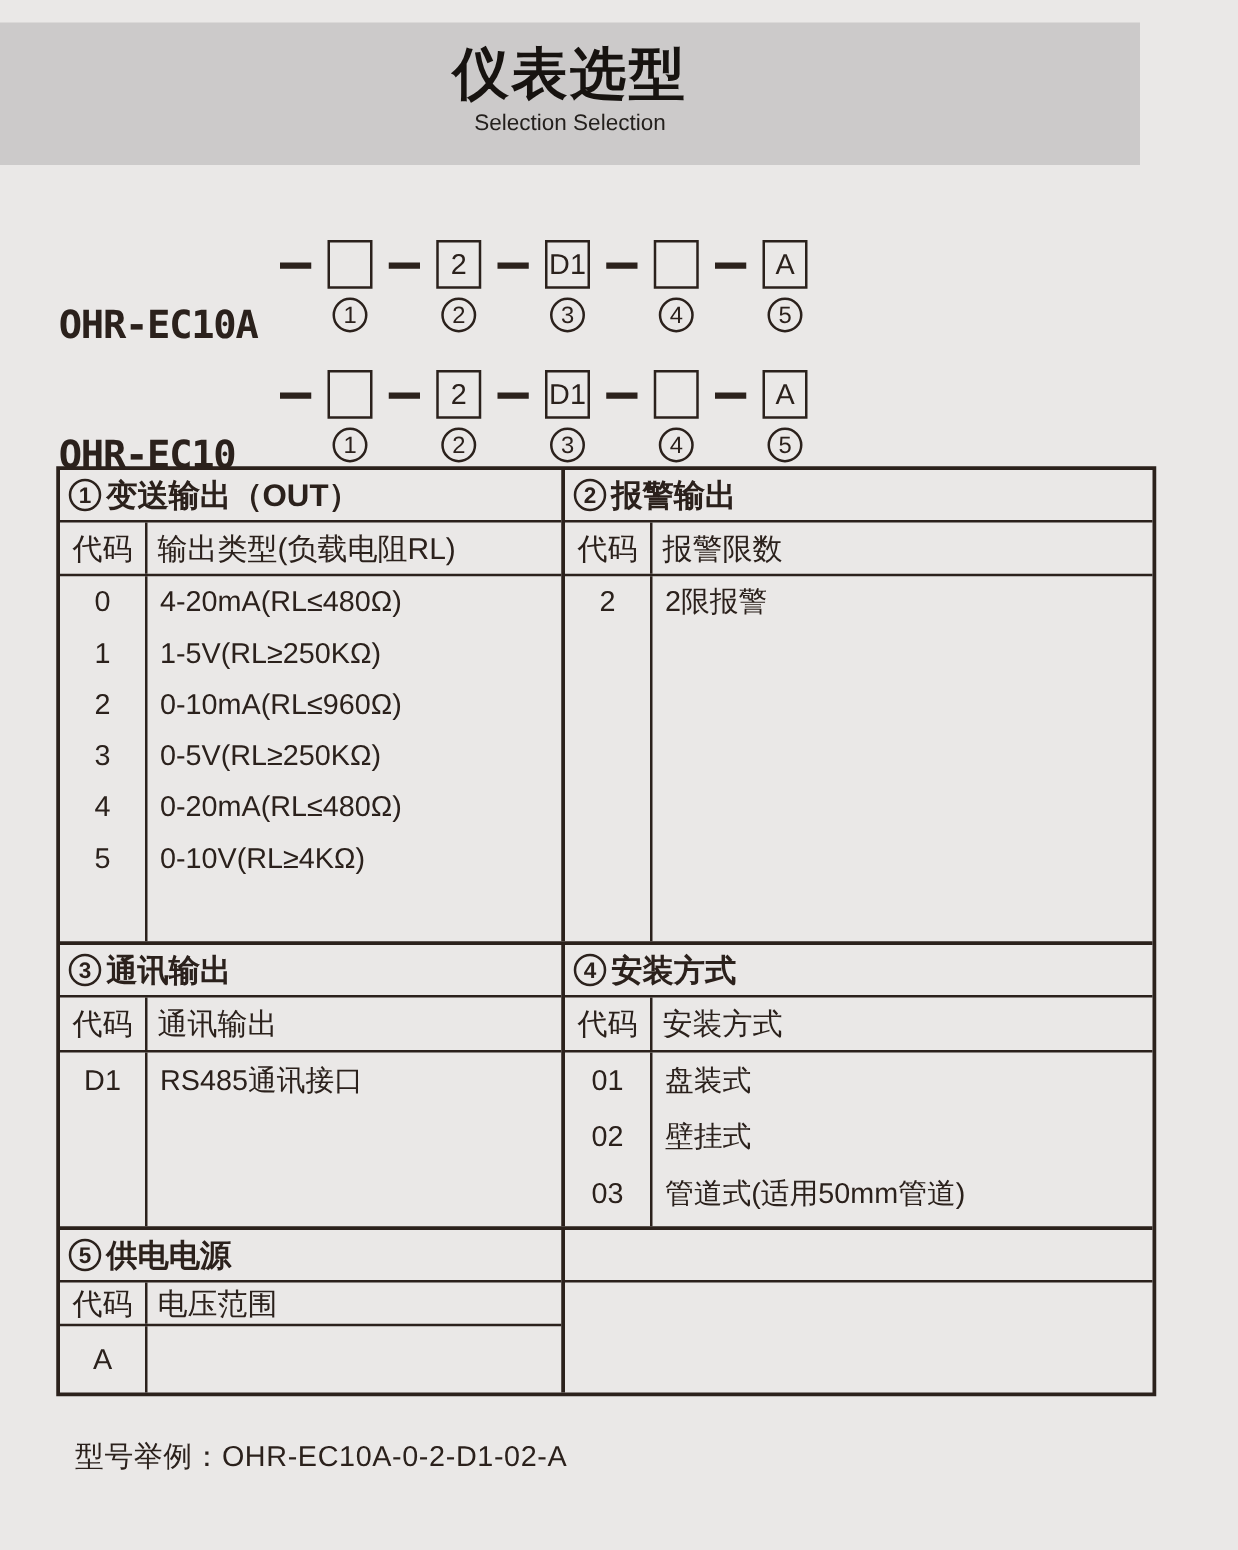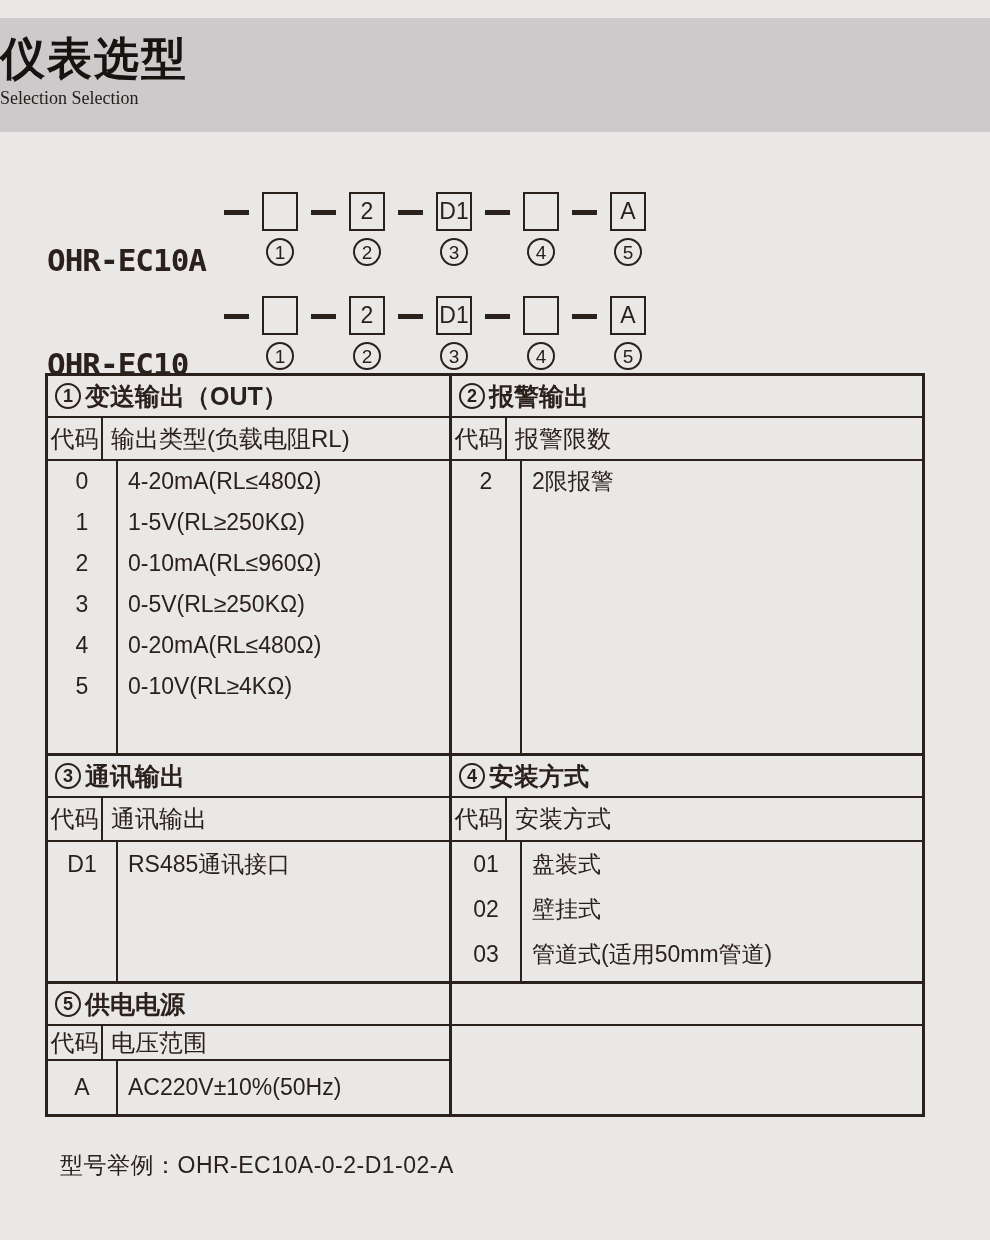--- a/index.html
+++ b/index.html
@@ -18,8 +18,8 @@
   }
   
   .band{
-    position:absolute;top:18px;left:0;width:990px;height:114px;
-    background:var(--band);font-family:Liberation Serif, serif;
+    position:absolute;top:18px;left:0;width:912px;height:114px;
+    background:var(--band);text-align:center;
   }
   .band .title{
     font-size:45px;font-weight:bold;letter-spacing:2px;

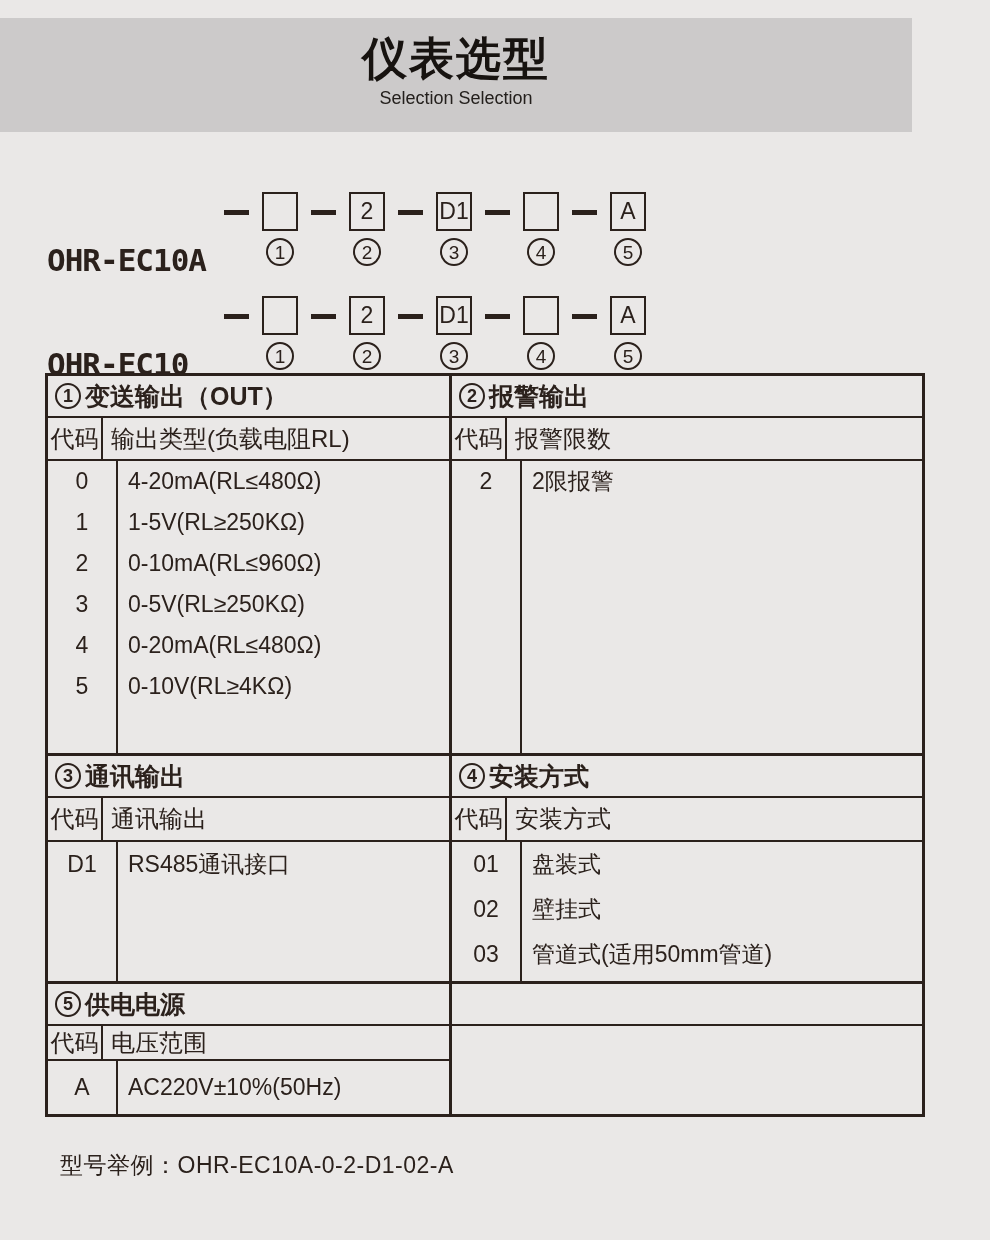--- a/index.html
+++ b/index.html
@@ -70,7 +70,7 @@
     font-size:18px;font-weight:bold;flex:0 0 auto;
   }
   .crow{display:flex;font-size:24px;border-bottom:2px solid var(--ink);}
-  .code{width:55px;border-right:2px solid var(--ink);display:flex;align-items:center;justify-content:center;text-align:center;}
+  .code{width:70px;border-right:2px solid var(--ink);display:flex;align-items:center;justify-content:center;text-align:center;}
   .desc{flex:1;display:flex;align-items:center;padding-left:8px;}
   .brow{display:flex;font-size:23px;}
   .bcode{width:70px;border-right:2px solid var(--ink);text-align:center;}

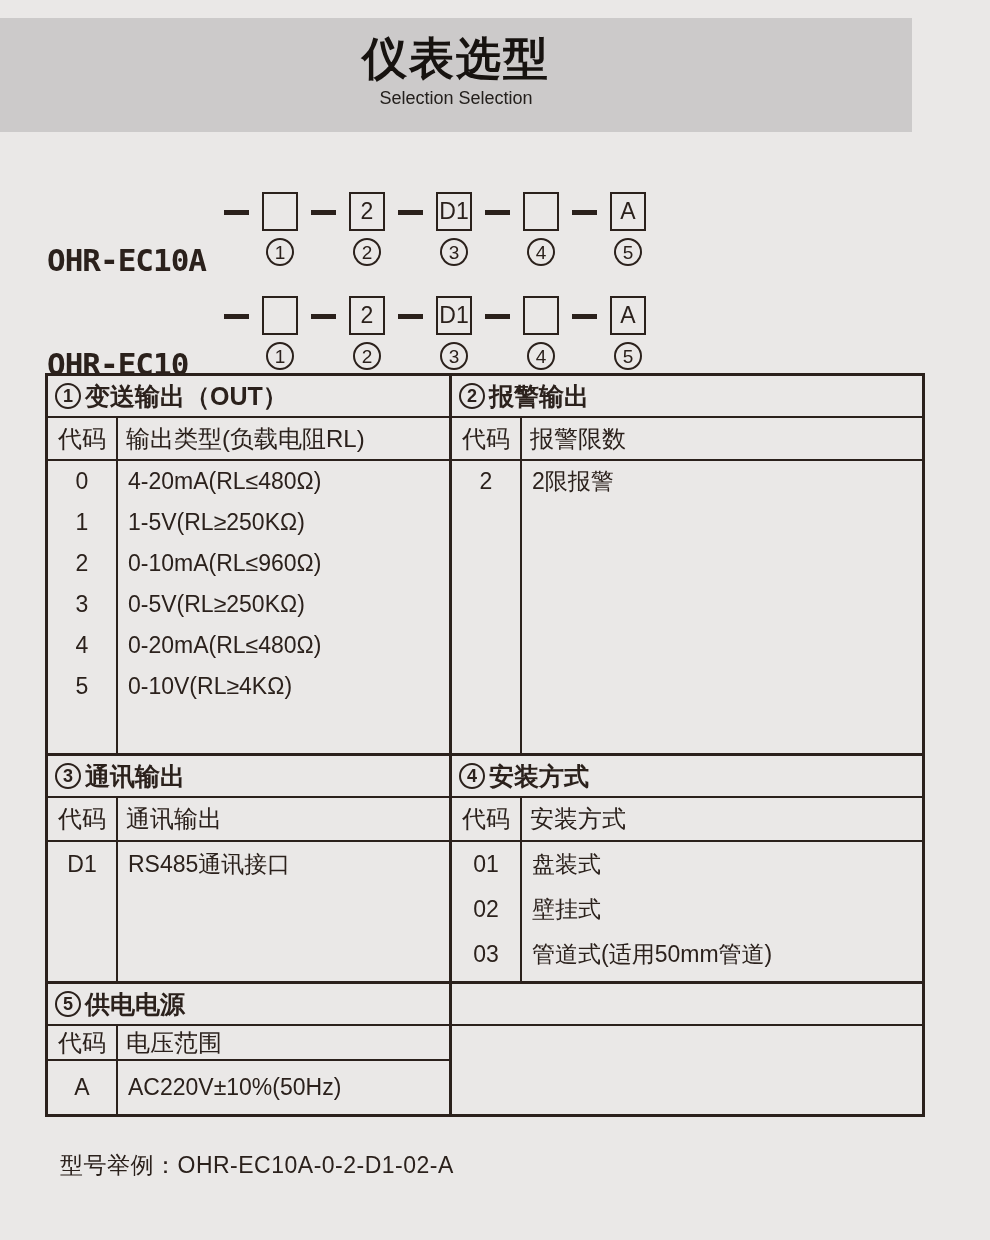--- a/index.html
+++ b/index.html
@@ -267,9 +267,6 @@
         <div class="bcode">
           <div class="lnC">A</div>
         </div>
-        <div class="bdesc">
-          <div class="lnC">AC220V±10%(50Hz)</div>
-        </div>
       </div>
     </div>
     <div class="half-r">

